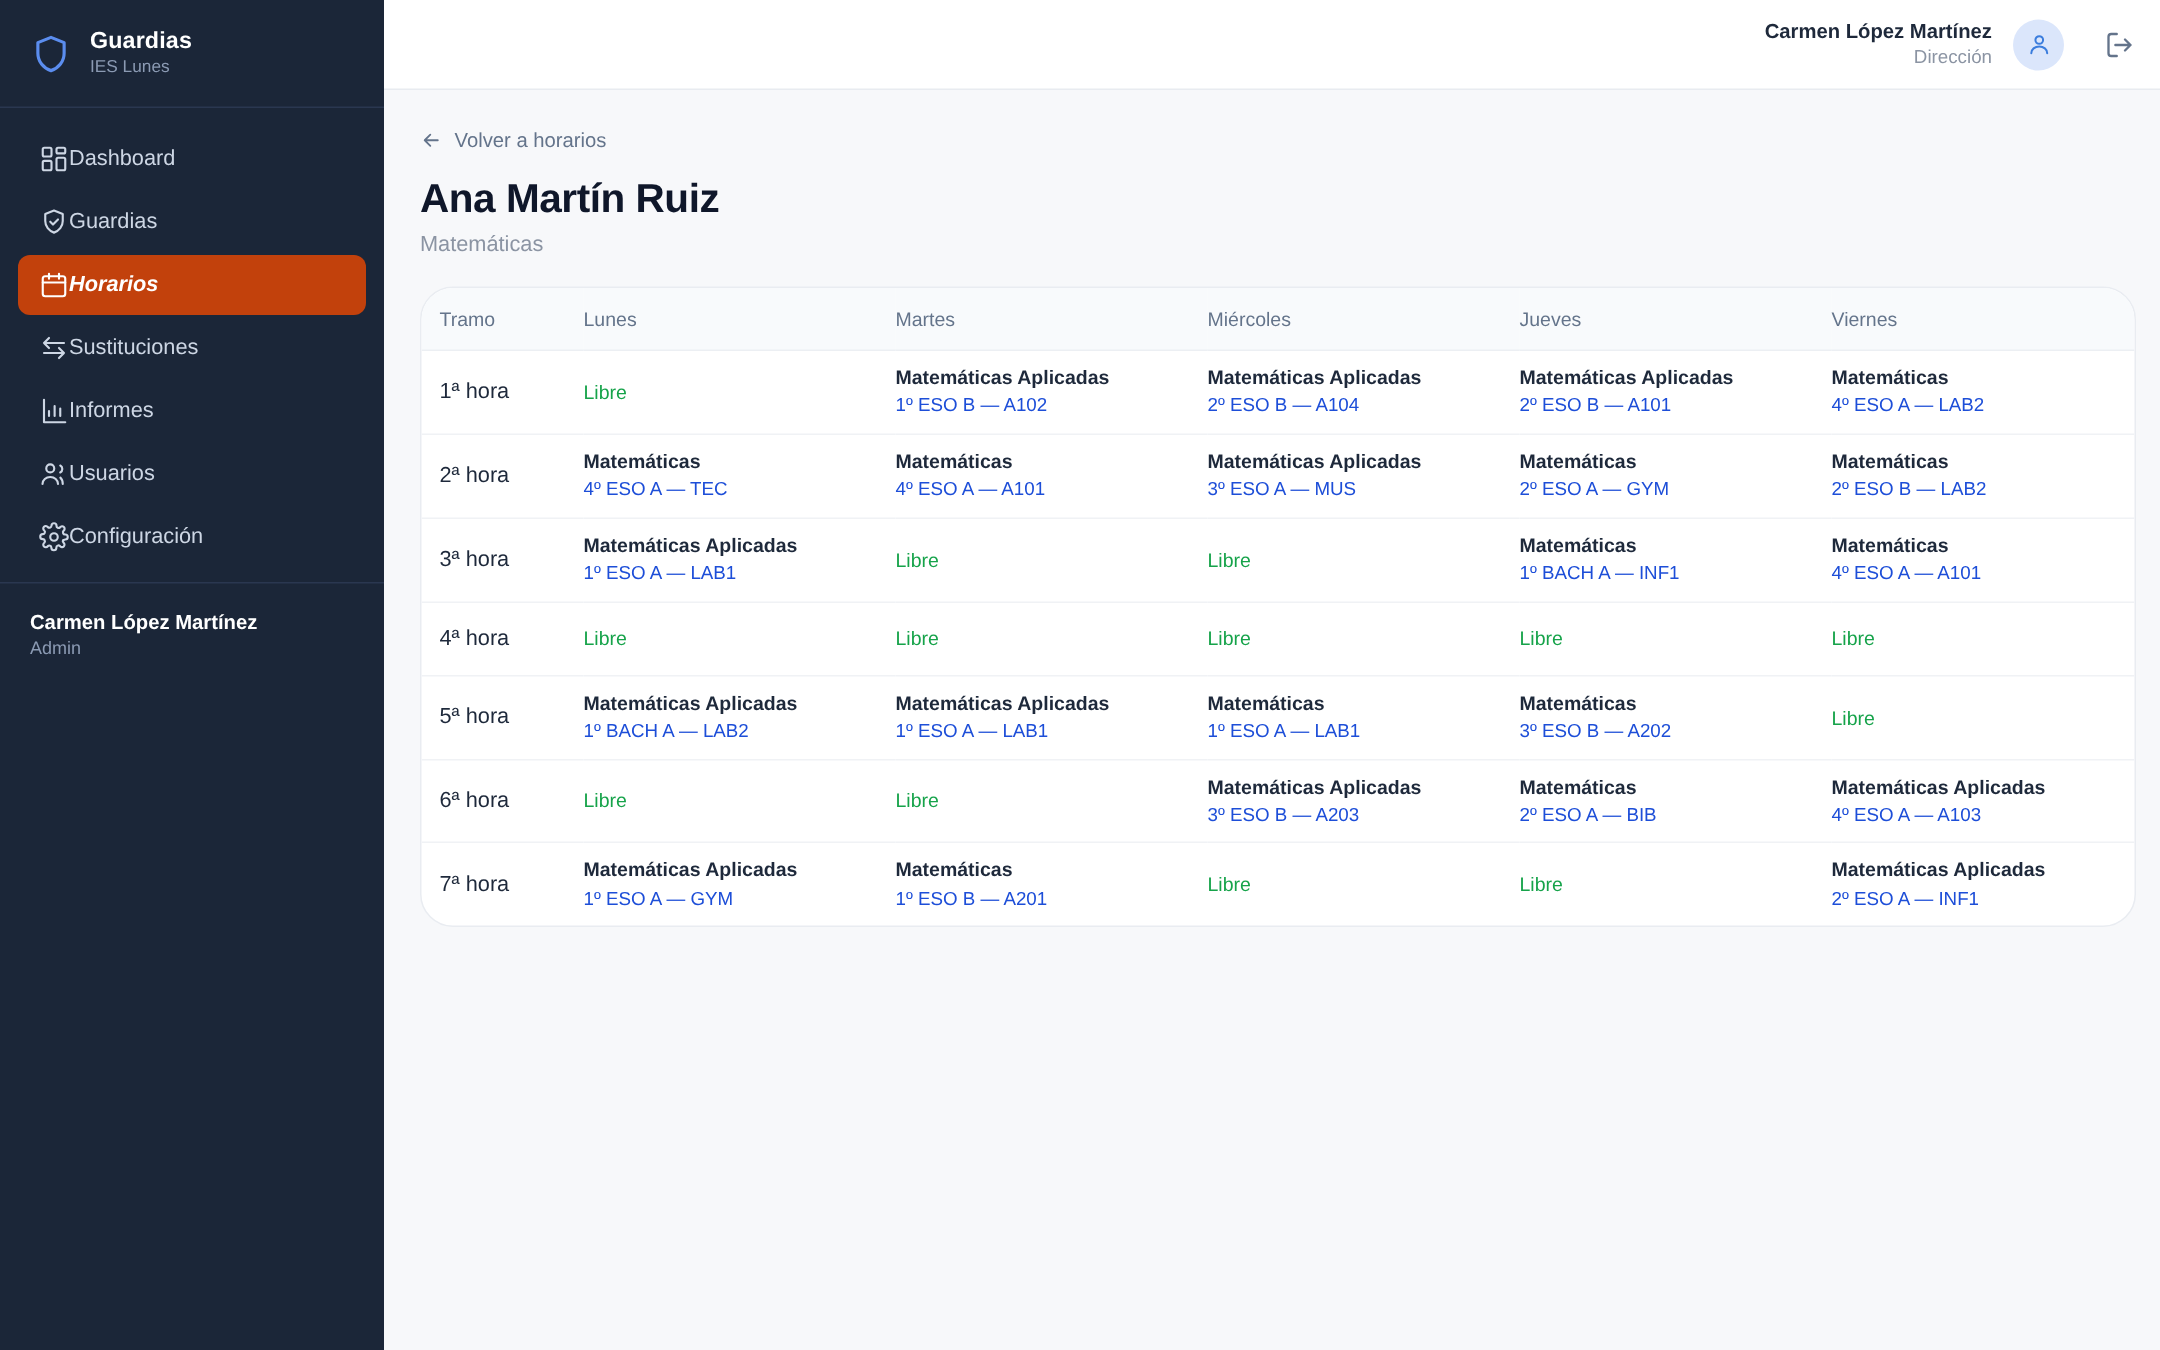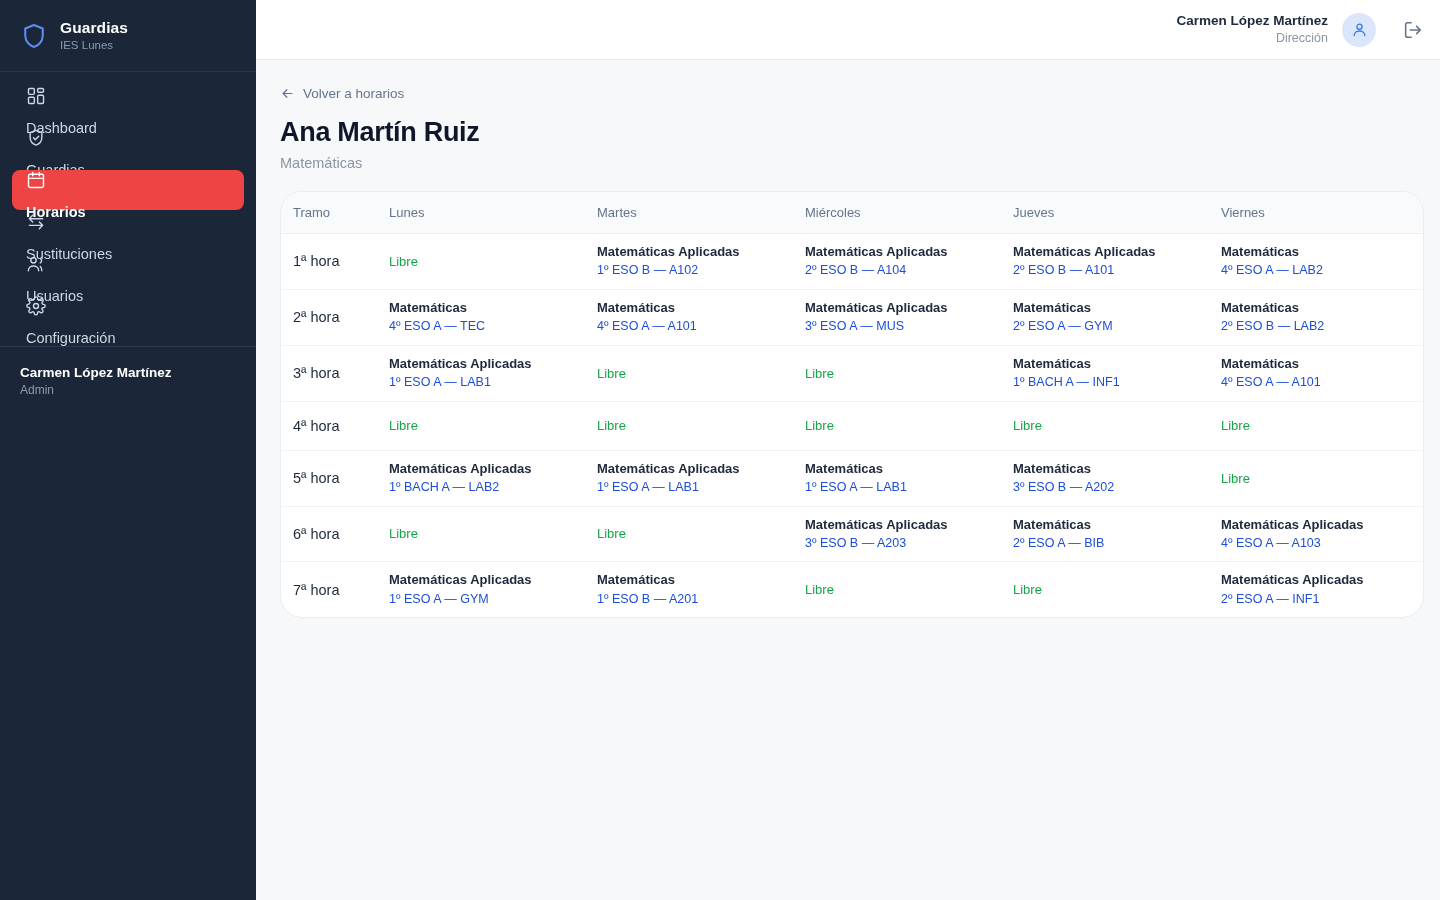--- a/index.html
+++ b/index.html
@@ -32,11 +32,11 @@
 
   .nav { padding: 14px 12px 0 12px; display: flex; flex-direction: column; gap: 2px; }
   .nav-item {
-    display: flex; align-items: flex-start; gap: 14px;
+    display: flex; align-items: center; 
     height: 40px; padding: 0 14px;
     border-radius: 8px;
     color: #cdd6e4; font-size: 14.5px;
-    cursor: pointer; user-select: none; flex-direction: column;
+    cursor: pointer; user-select: none;
   }
   .nav-item .ico { width: 20px; height: 20px; flex: none; display: block; color: #cdd6e4; }
   .nav-item.active { background: #ef4444; color: #ffffff; font-weight: bold; }

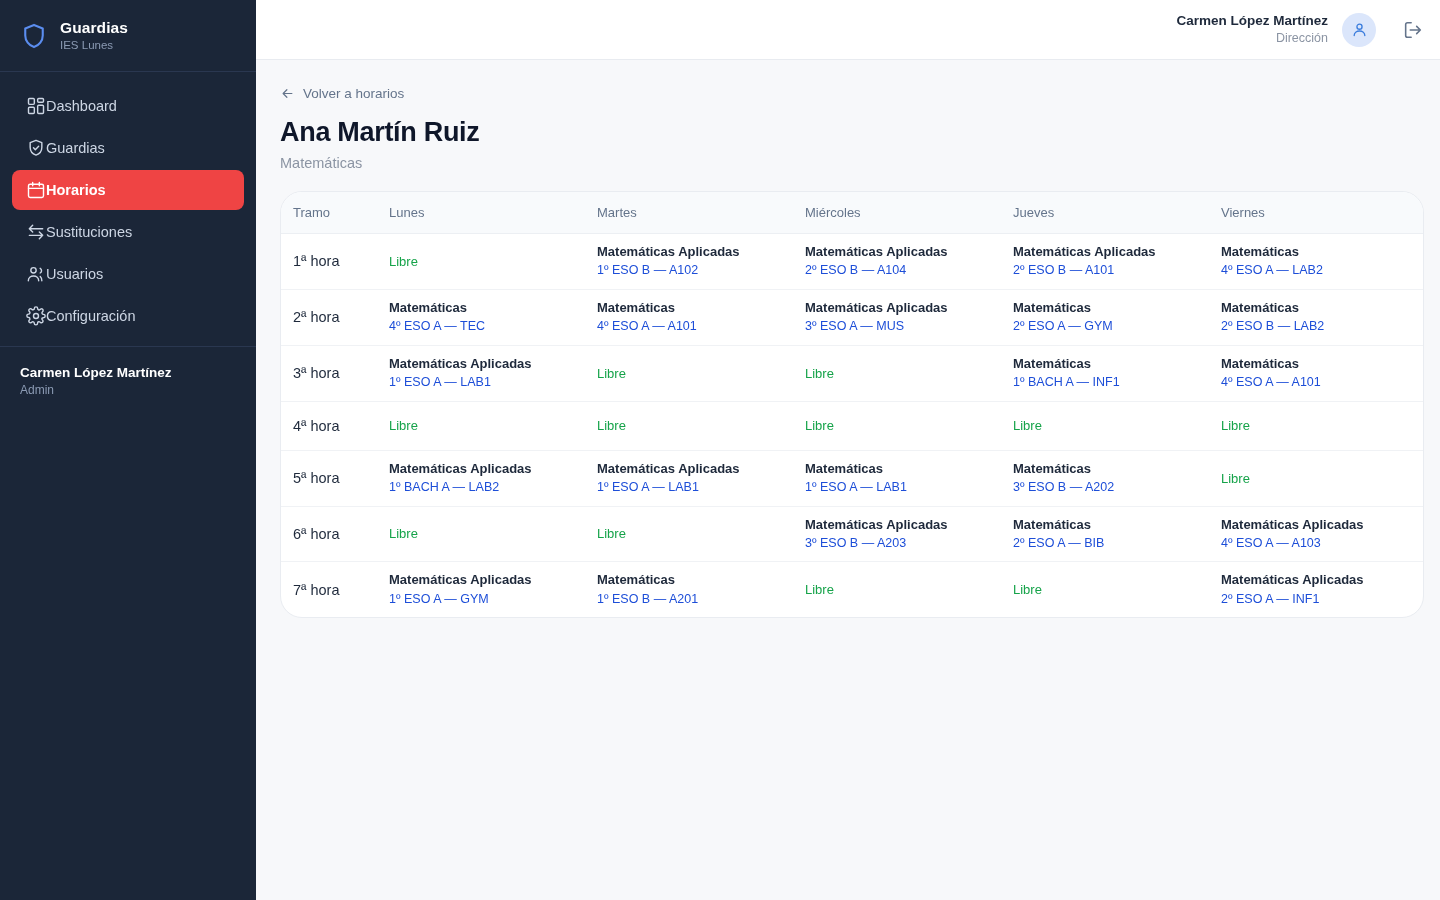--- a/index.html
+++ b/index.html
@@ -39,7 +39,7 @@
     cursor: pointer; user-select: none;
   }
   .nav-item .ico { width: 20px; height: 20px; flex: none; display: block; color: #cdd6e4; }
-  .nav-item.active { background: #ef4444; color: #ffffff; font-weight: bold; }
+  .nav-item.active { background: #c2410c; color: #ffffff; font-weight: bold; font-style: italic; }
   .nav-item.active .ico { color: #ffffff; }
   .side-user {
     border-top: 1px solid #2a3750;

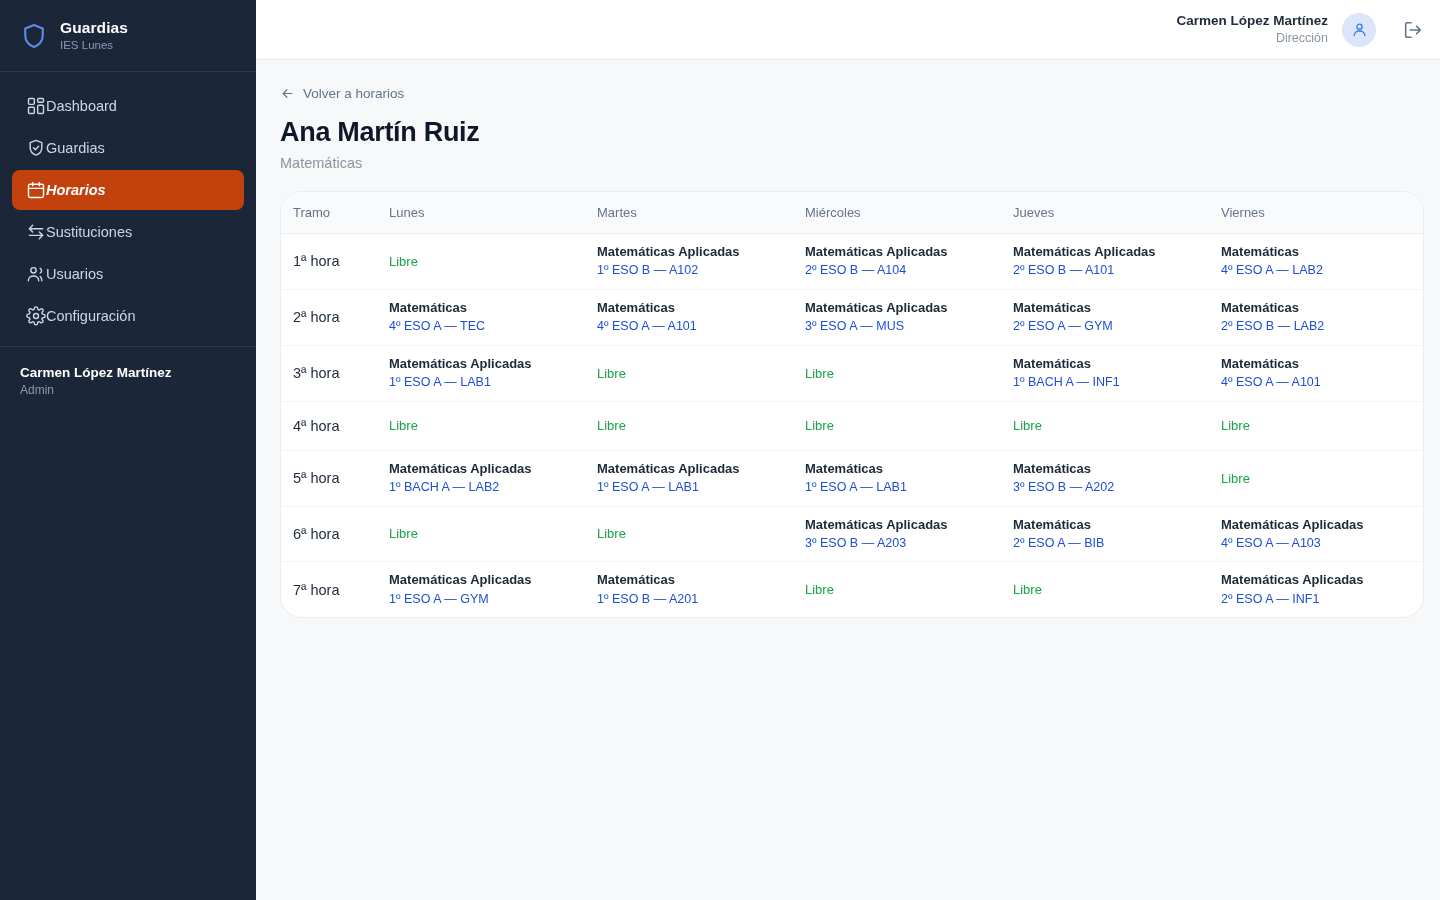--- a/index.html
+++ b/index.html
@@ -179,6 +179,15 @@
         <span>Sustituciones</span>
       </div>
 
+      <div class="nav-item">
+        <span class="ico">
+          <svg viewBox="0 0 24 24" fill="none" stroke="currentColor" stroke-width="1.7" stroke-linecap="round" stroke-linejoin="round" width="20" height="20">
+            <path d="M4 3v18h17"></path>
+            <path d="M8 16v-4M12.5 16V8M17 16v-6"></path>
+          </svg>
+        </span>
+        <span>Informes</span>
+      </div>
 
       <div class="nav-item">
         <span class="ico">

